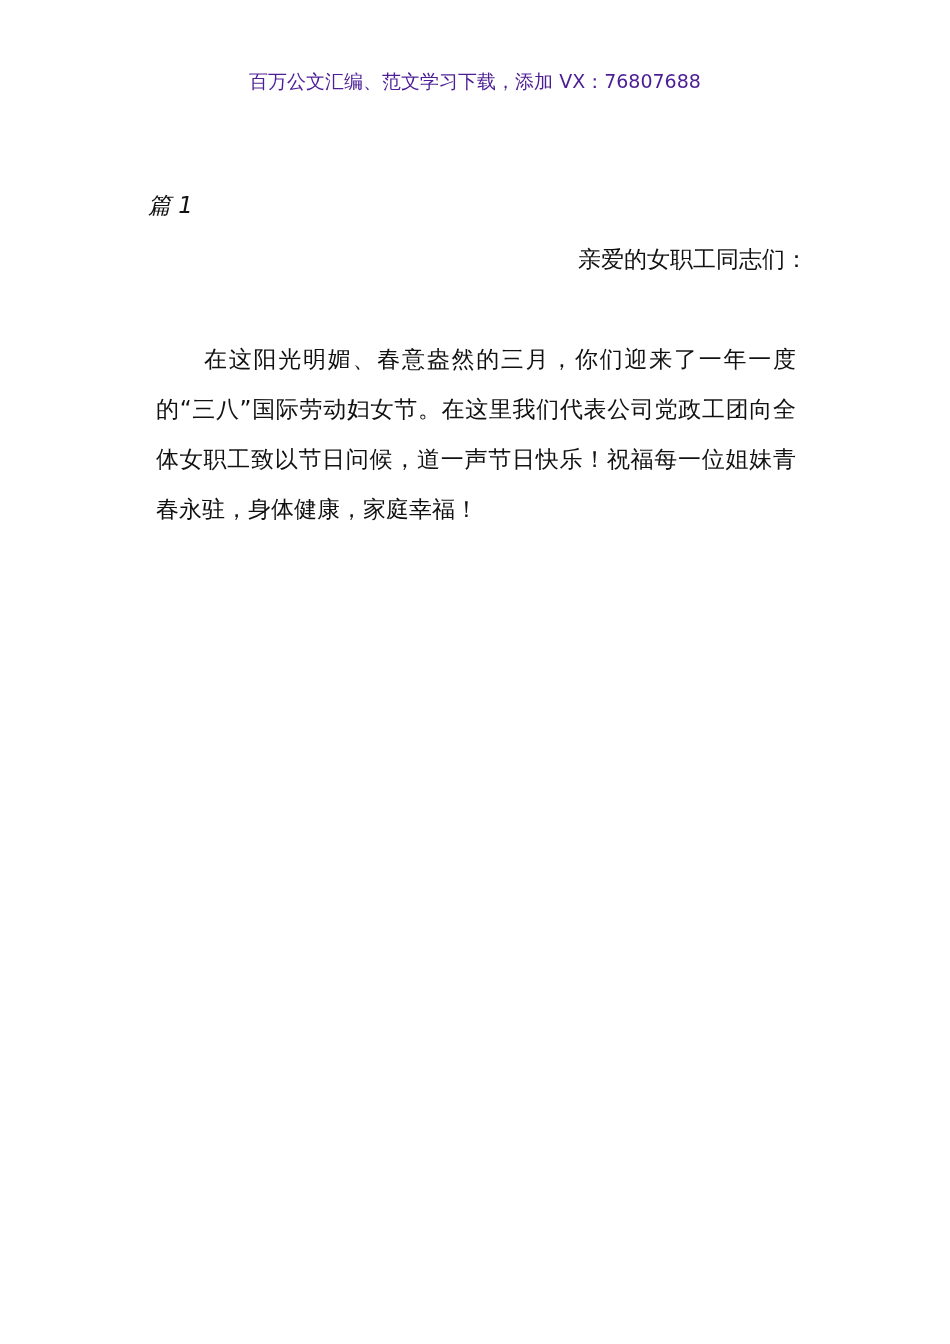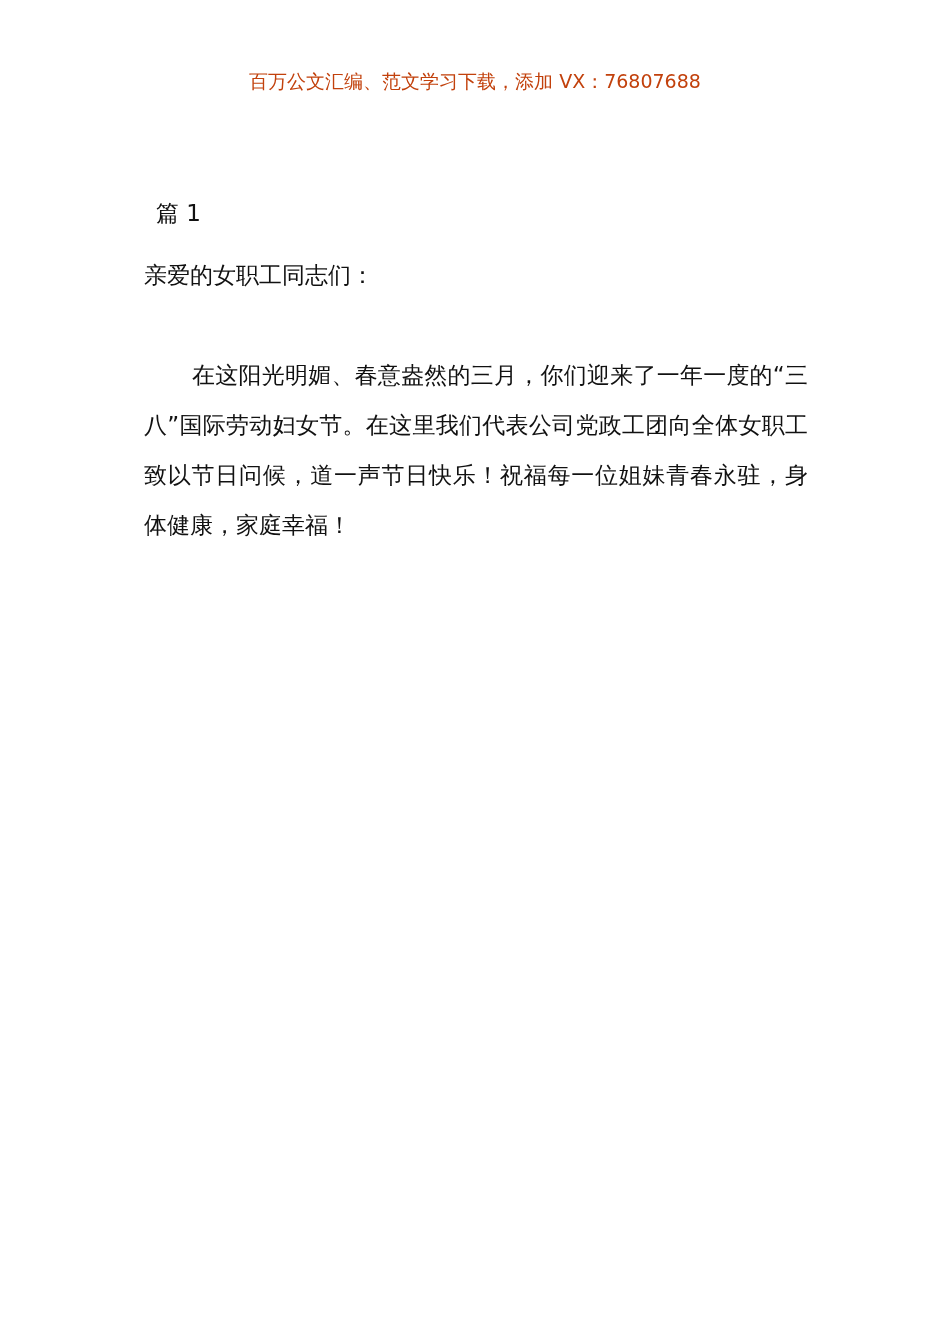--- a/index.html
+++ b/index.html
@@ -23,7 +23,7 @@
       text-align: center;
       font-size: 19px;
       line-height: 30px;
-      color: #c2410c;
+      color: #4c1d95;
       letter-spacing: 0px;
     }
     .doc-body {

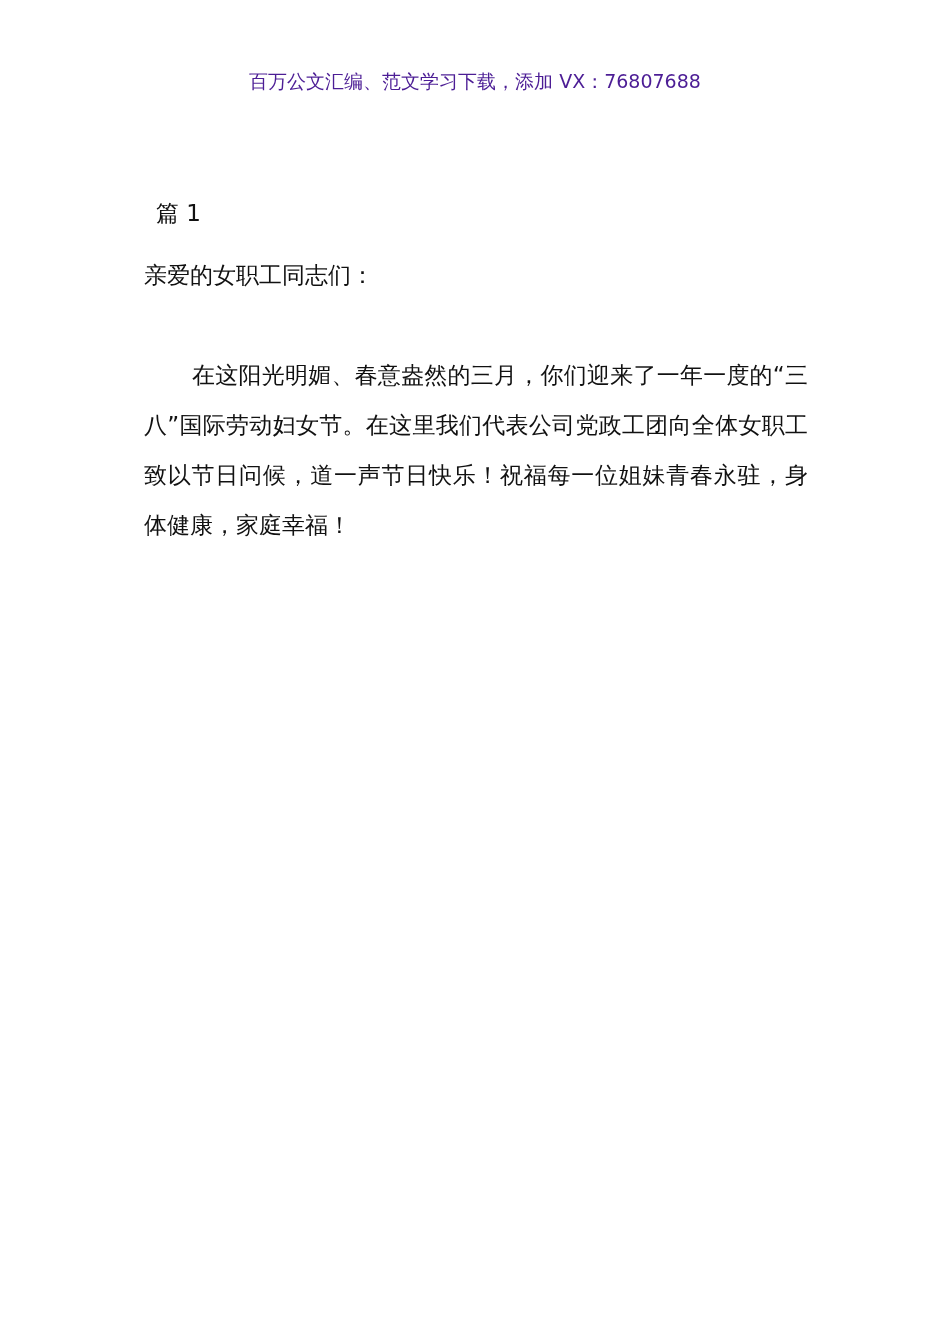--- a/index.html
+++ b/index.html
@@ -35,8 +35,9 @@
       line-height: 50px;
     }
     .section-label {
-      margin: 12px;
+      margin: 4px;
       height: 50px;
+      font-style: italic;
     }
     .salutation {
       margin: 0;

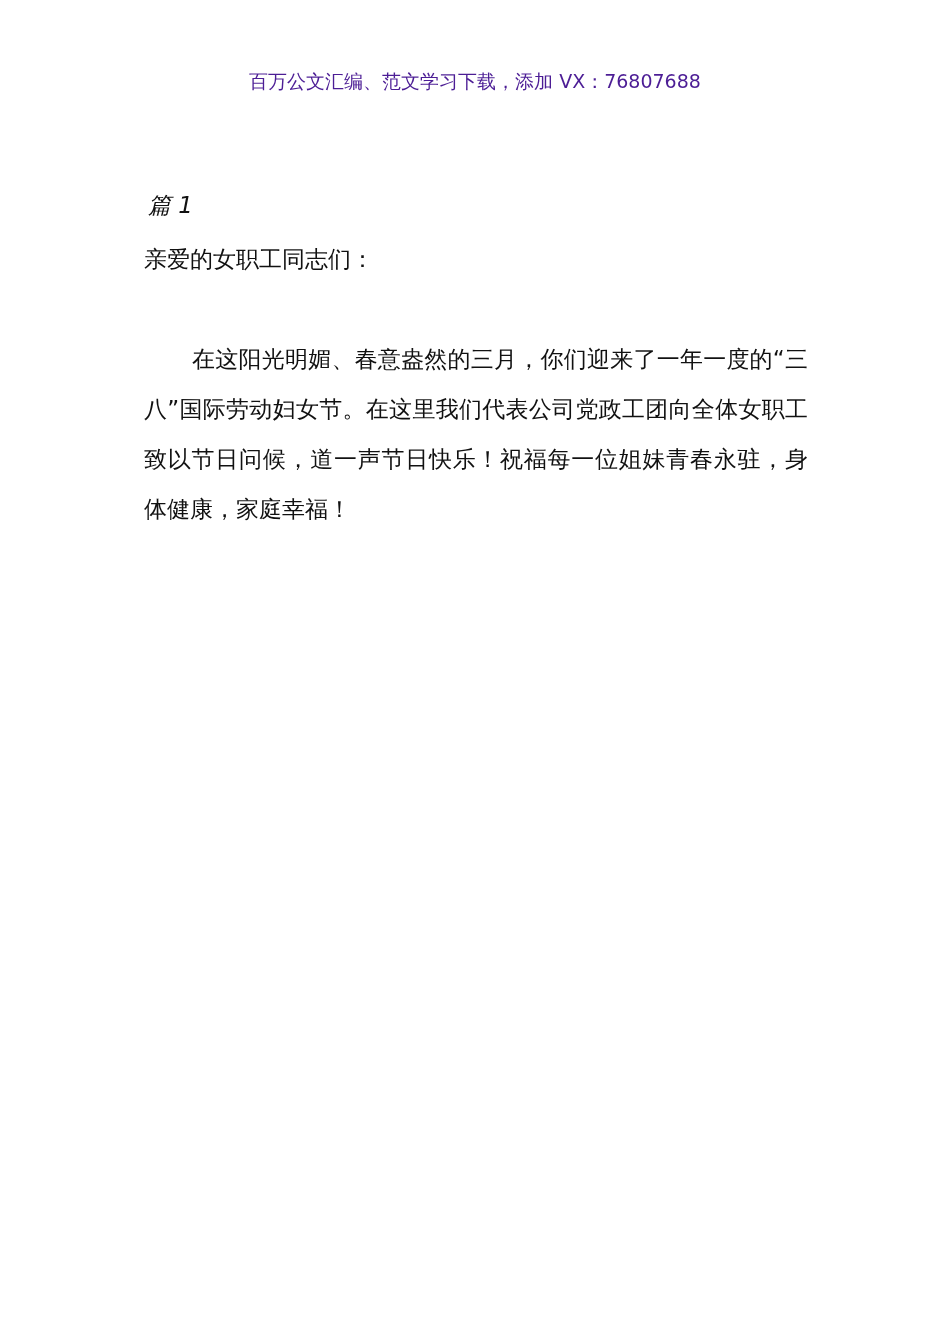--- a/index.html
+++ b/index.html
@@ -42,6 +42,7 @@
     .salutation {
       margin: 0;
       height: 50px;
+      text-align: right;
     }
     .para {
       margin: 0;

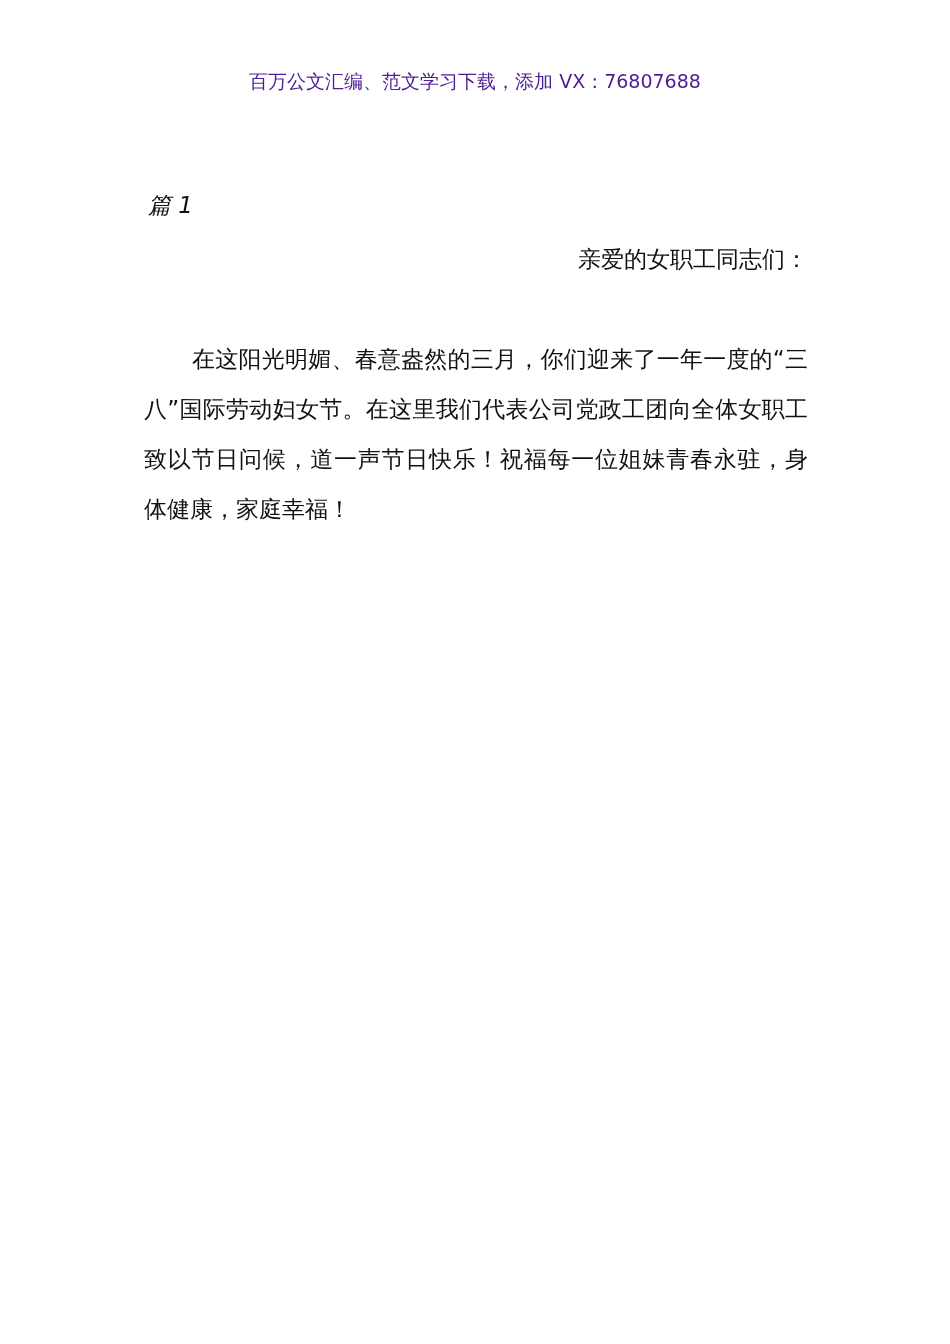--- a/index.html
+++ b/index.html
@@ -45,7 +45,7 @@
       text-align: right;
     }
     .para {
-      margin: 0;
+      margin: 12px;
       text-indent: 48px;
       text-align: justify;
       text-justify: inter-character;

